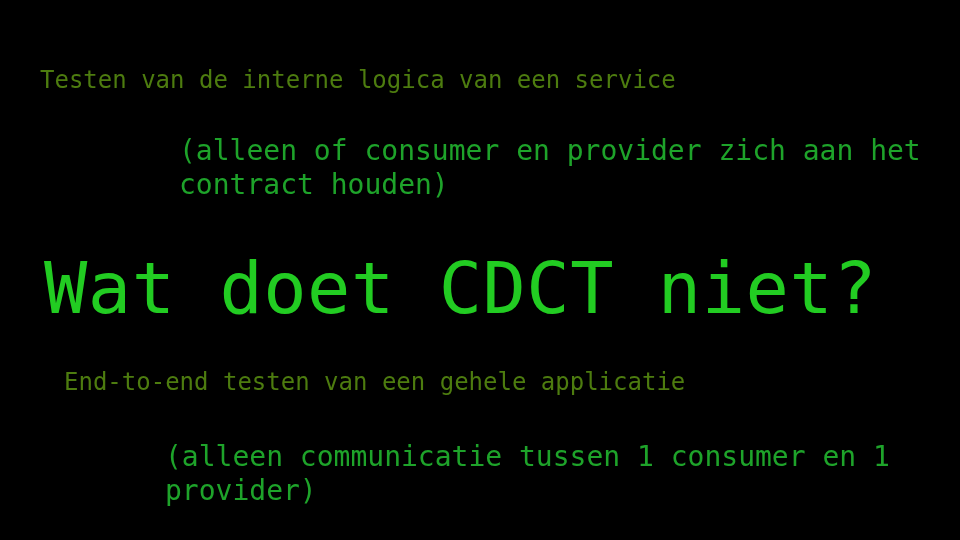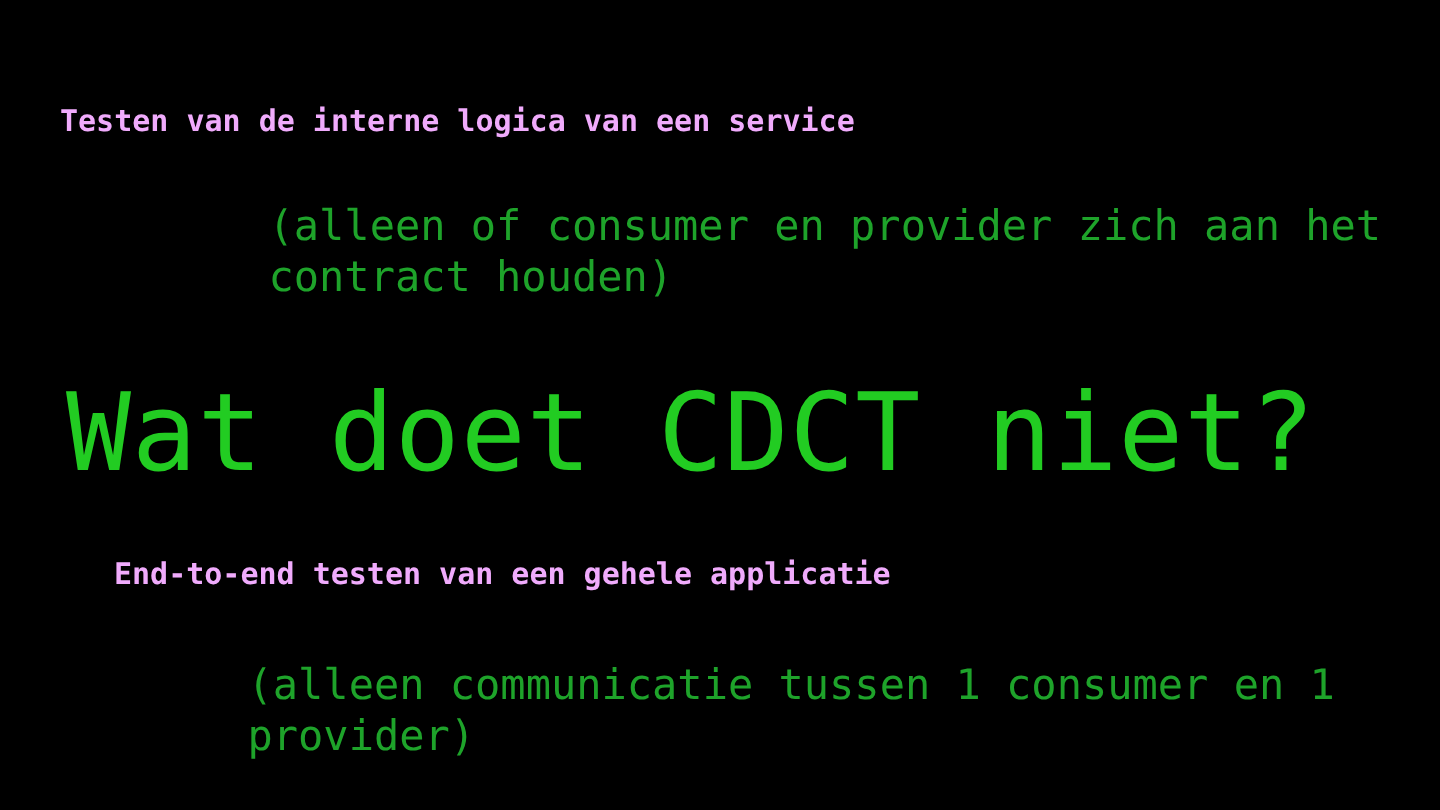--- a/index.html
+++ b/index.html
@@ -32,10 +32,9 @@
   }
 
   .body-line {
-    font-size: 20px;
+    font-size: 24px;
     line-height: 33px;
-    color: #f0abfc;
-    font-weight: bold;
+    color: #4d7c0f;
   }
 
   .sub-block {

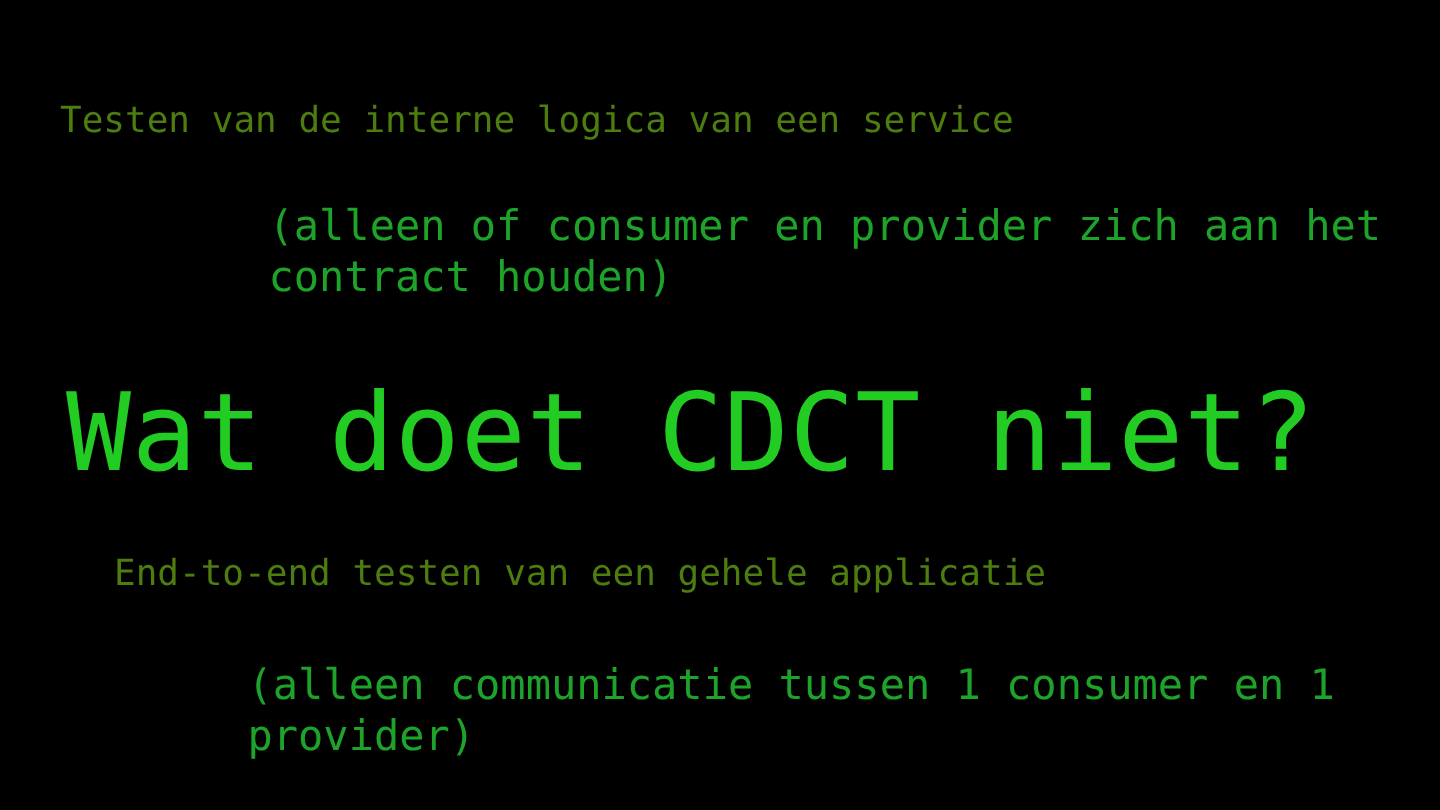--- a/index.html
+++ b/index.html
@@ -54,7 +54,7 @@
   #line-testen   { left: 40px;  top: 64px;  width: 900px; }
   #para-contract { left: 179px; top: 134px; width: 760px; }
   #headline-main { left: 44px;  top: 222px; width: 900px; margin-top: 26px; }
-  #line-e2e      { left: 76px;  top: 366px; width: 880px; }
+  #line-e2e      { left: 64px;  top: 366px; width: 880px; }
   #para-comm     { left: 165px; top: 440px; width: 760px; }
 </style>
 </head>

